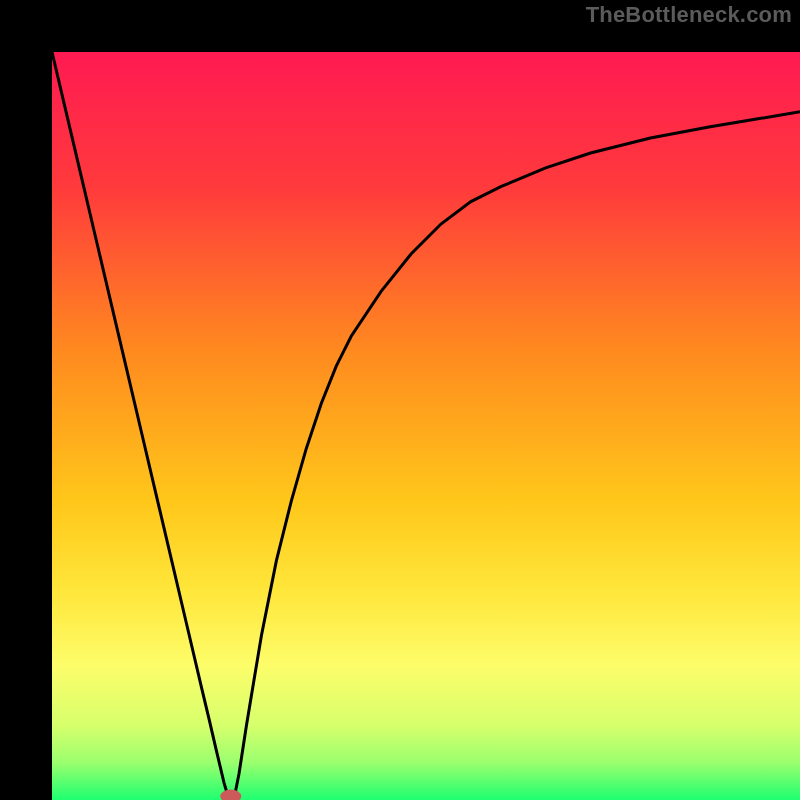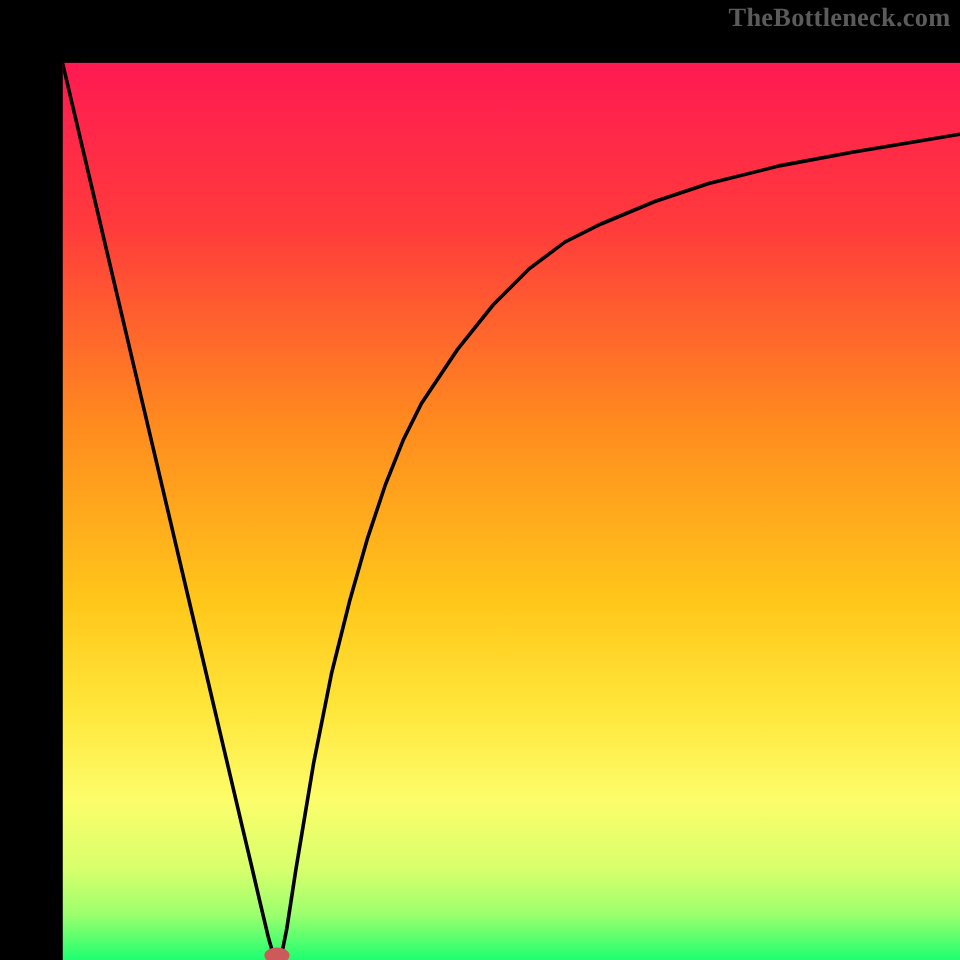--- a/index.html
+++ b/index.html
@@ -31,7 +31,7 @@
     position: absolute;
     top: 2px;
     right: 8px;
-    font-family: Liberation Serif, serif;
+    font-family: Liberation Sans, sans-serif;
     font-size: 22px;
     font-weight: 600;
     color: #5b5b5b;

